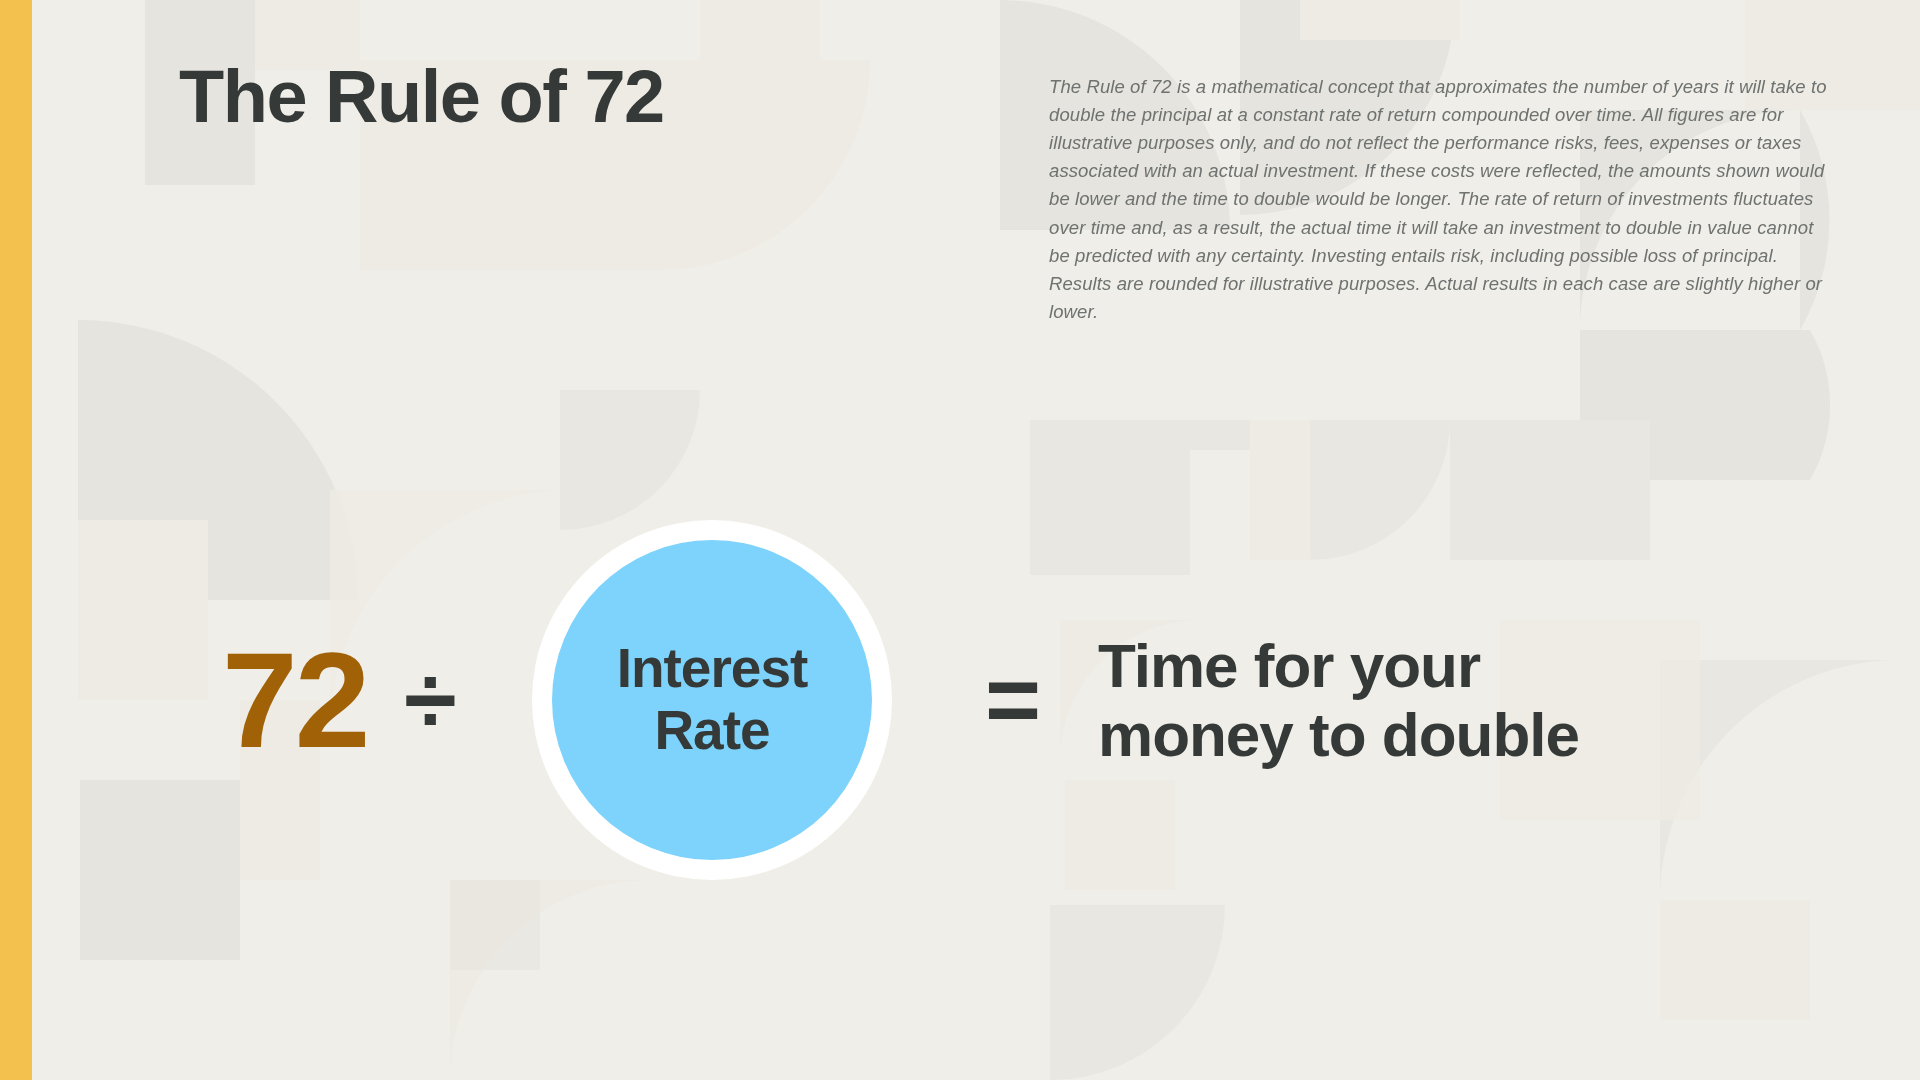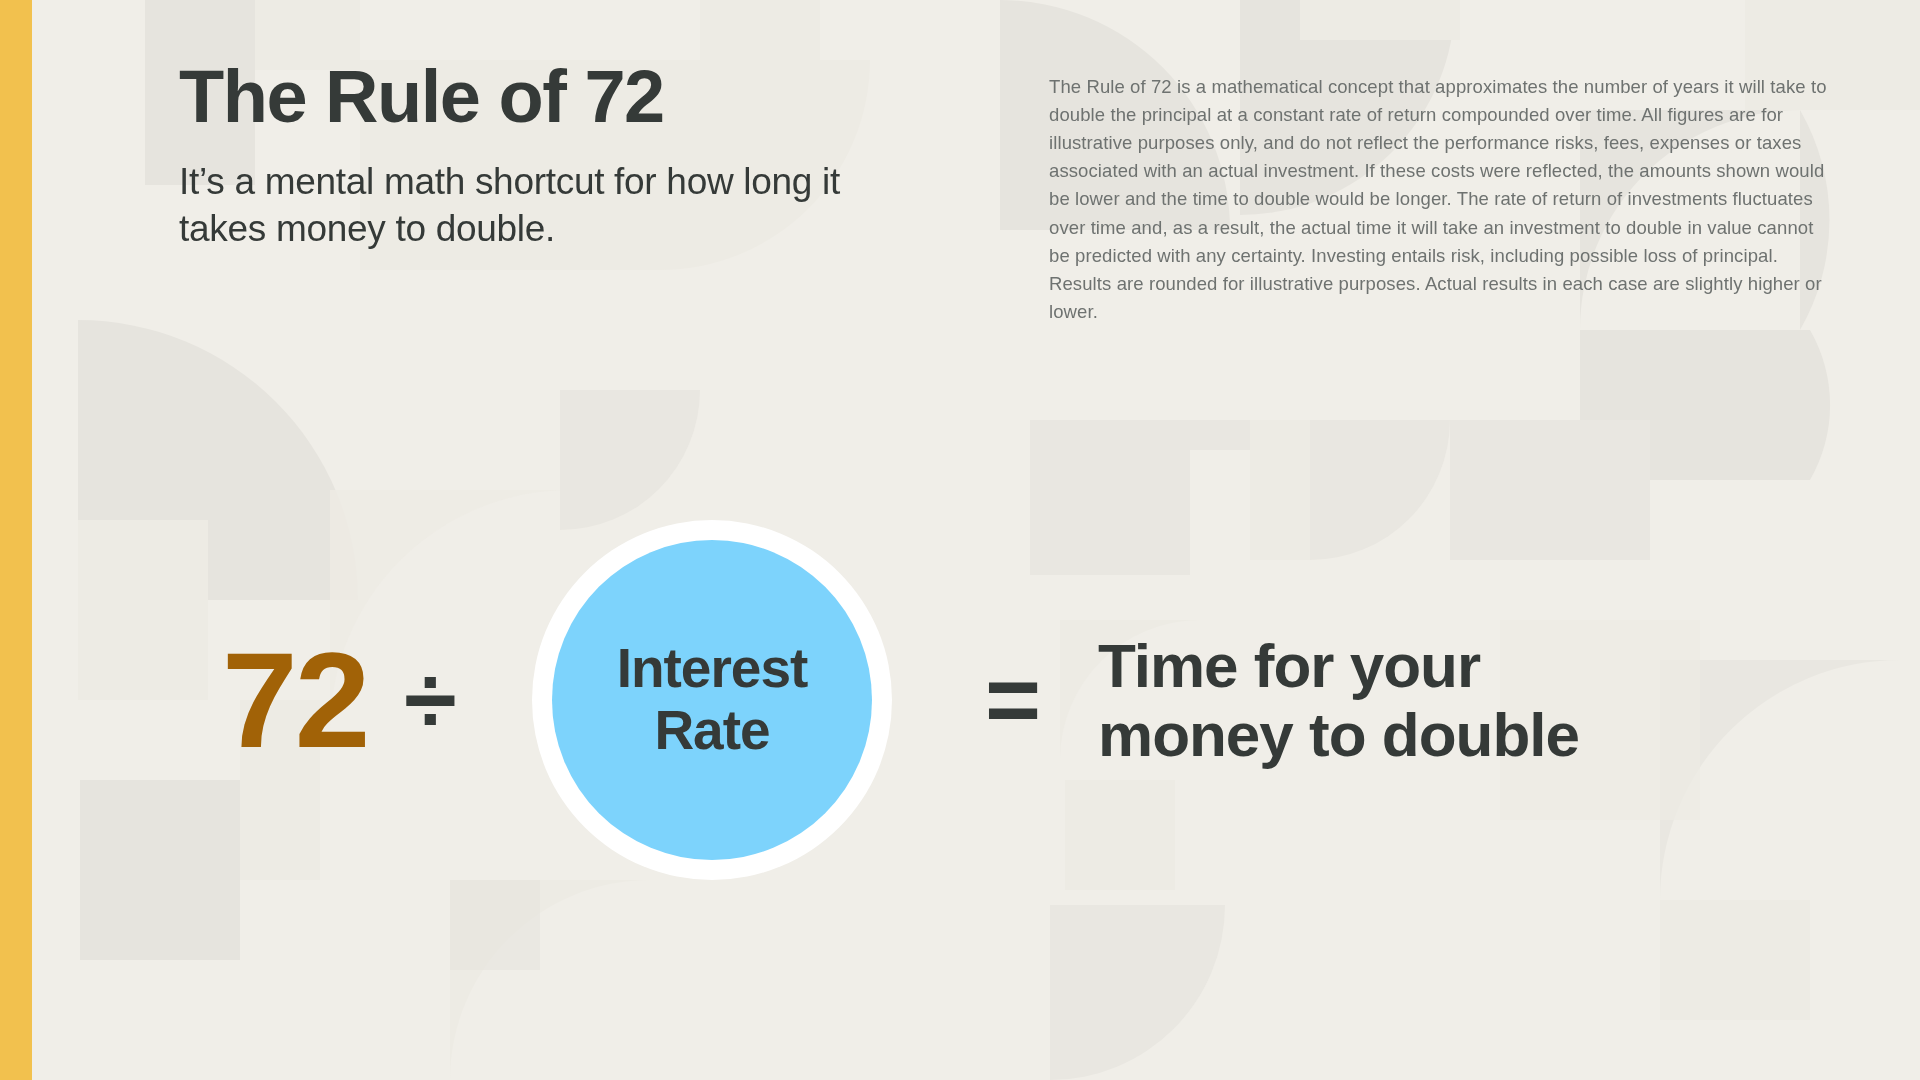--- a/index.html
+++ b/index.html
@@ -59,6 +59,7 @@
     left:1049px; top:73px;
     width:790px;
     font-size:18.5px;
+    font-style:italic;
     line-height:1.52;
     color:#6E7270;
     letter-spacing:0.1px;

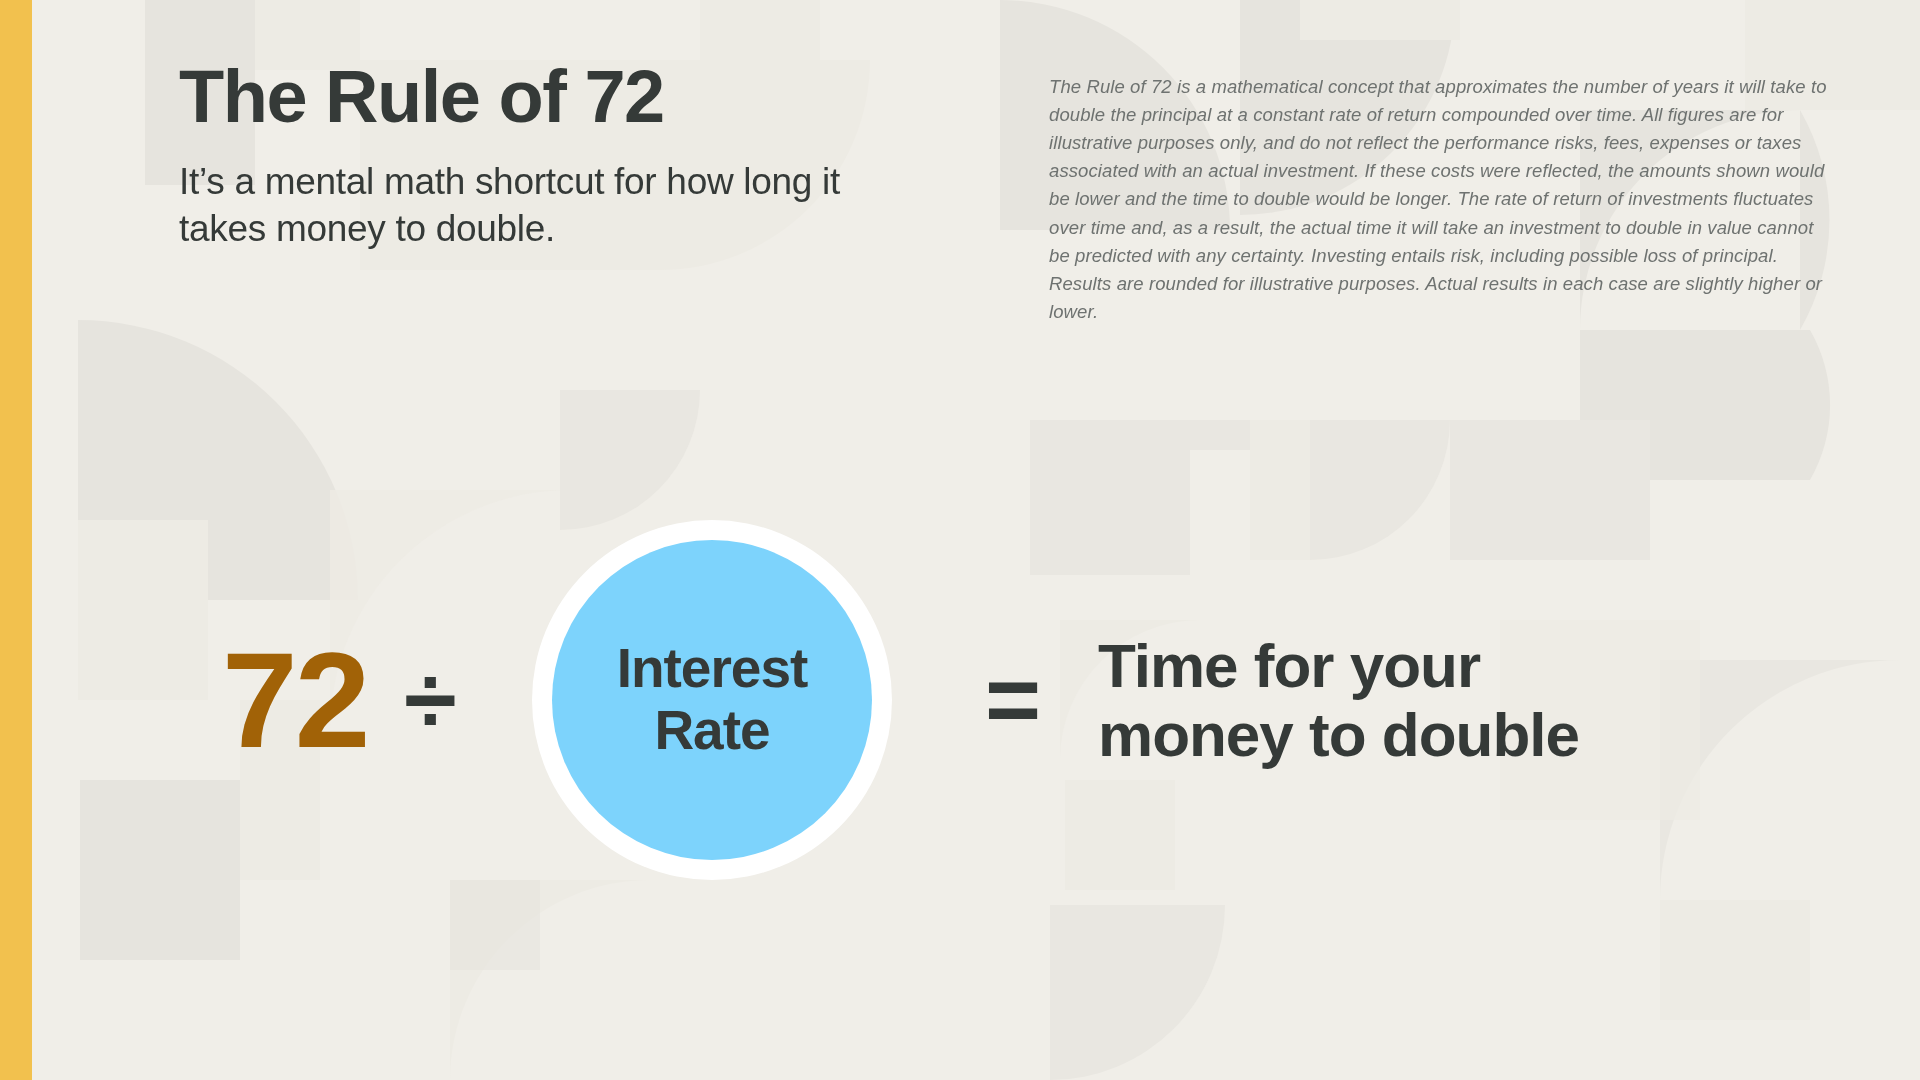--- a/index.html
+++ b/index.html
@@ -198,7 +198,6 @@
 
   <div class="header-block">
     <h1 class="page-title">The Rule of 72</h1>
-    <p class="page-subtitle">It’s a mental math shortcut for how long it takes money to double.</p>
   </div>
 
   <p class="disclaimer">The Rule of 72 is a mathematical concept that approximates the number of years it will take to double the principal at a constant rate of return compounded over time. All figures are for illustrative purposes only, and do not reflect the performance risks, fees, expenses or taxes associated with an actual investment. If these costs were reflected, the amounts shown would be lower and the time to double would be longer. The rate of return of investments fluctuates over time and, as a result, the actual time it will take an investment to double in value cannot be predicted with any certainty. Investing entails risk, including possible loss of principal. Results are rounded for illustrative purposes. Actual results in each case are slightly higher or lower.</p>

